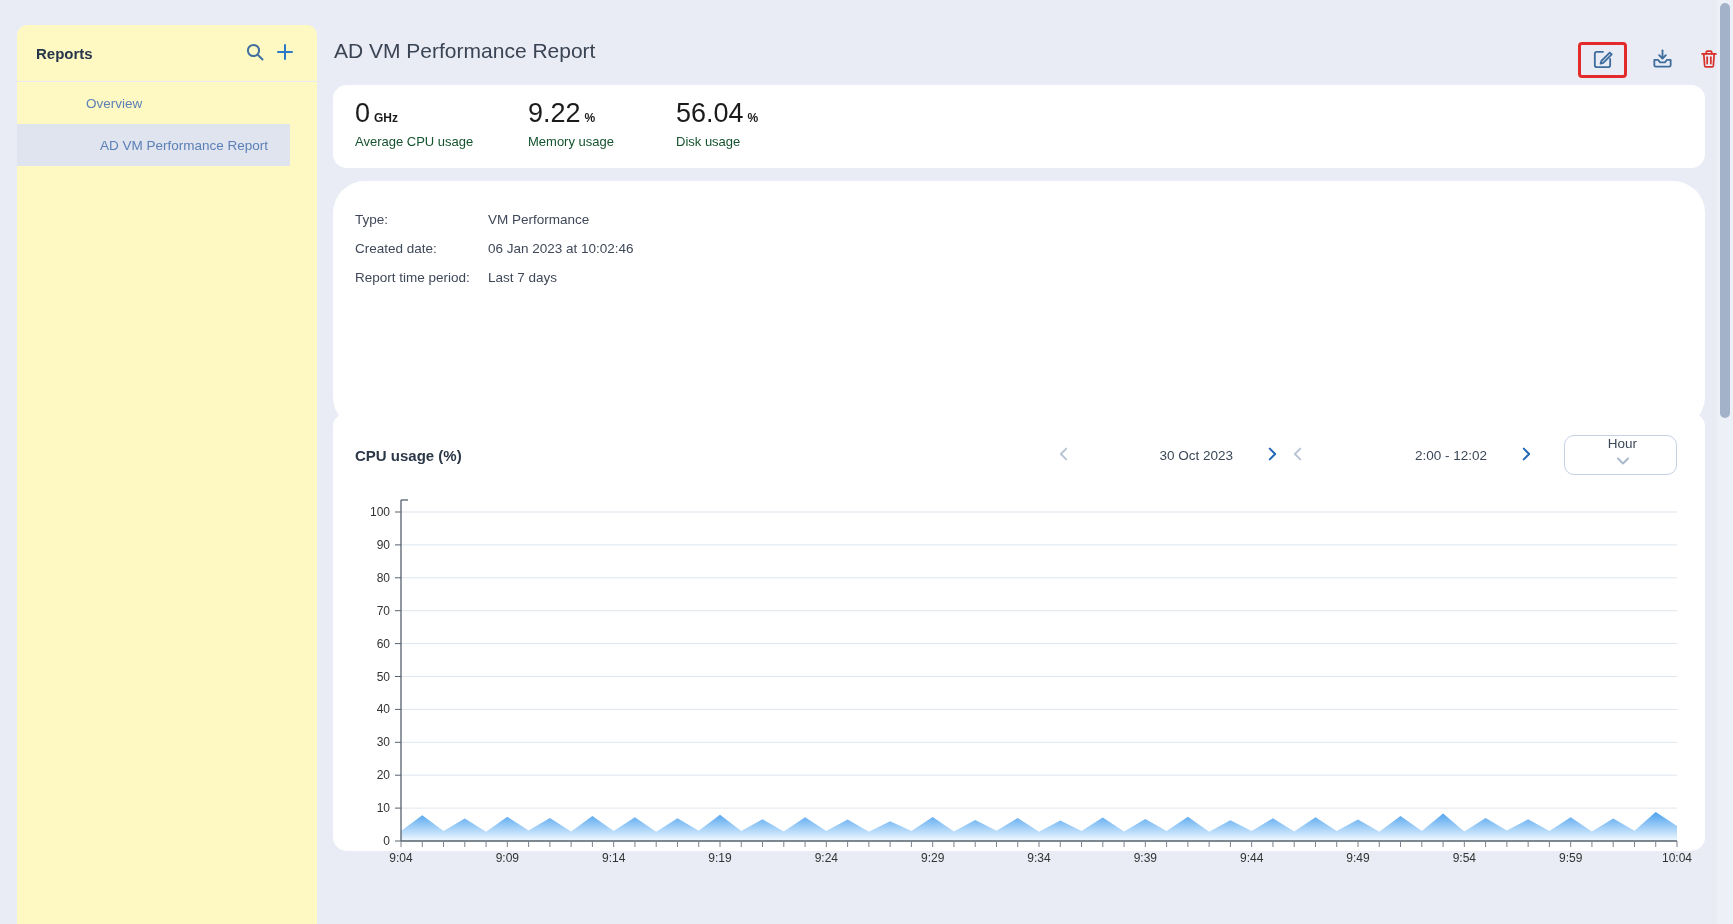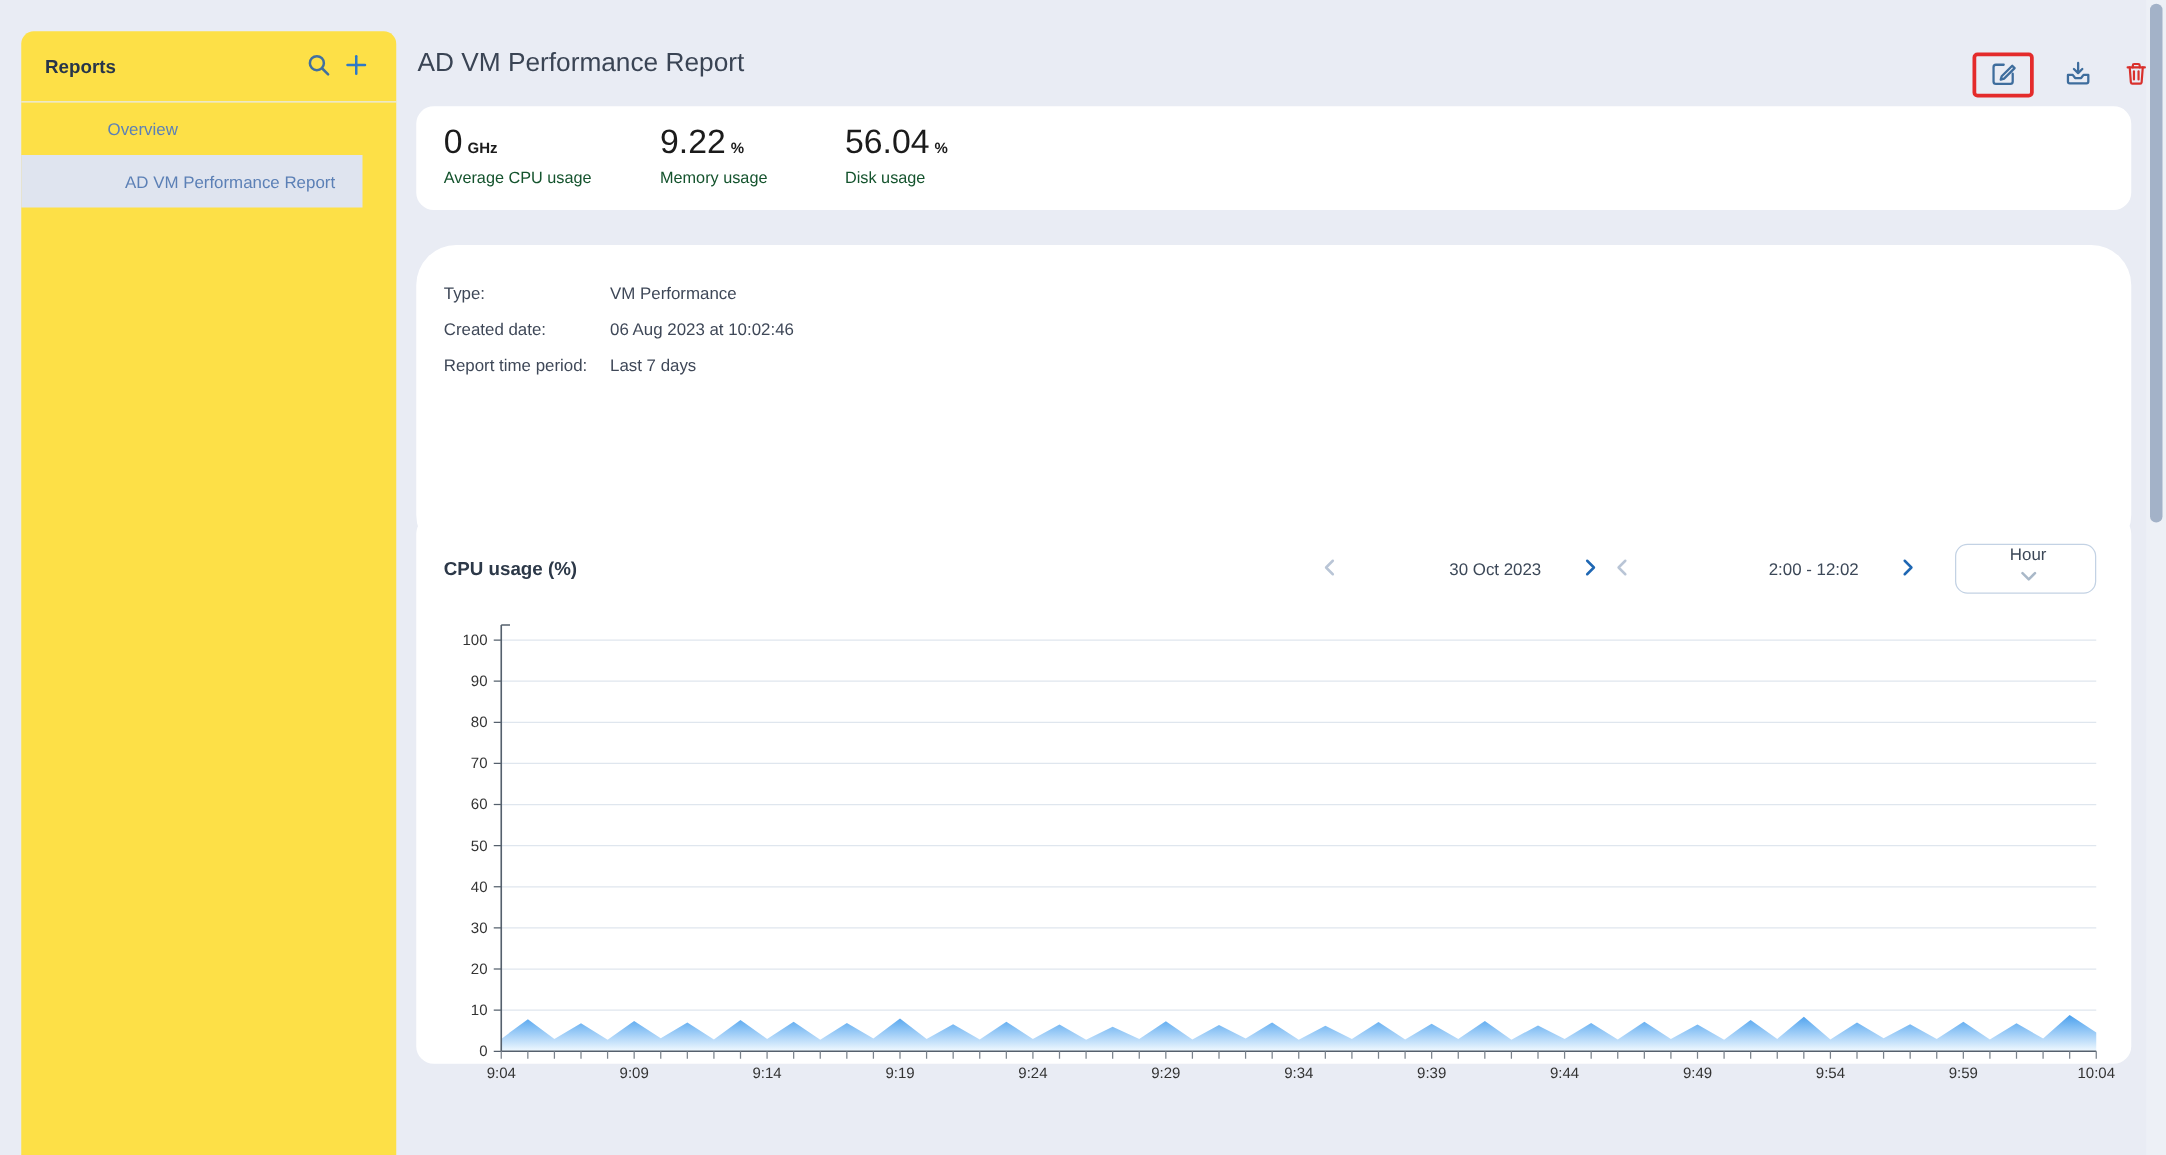--- a/index.html
+++ b/index.html
@@ -14,7 +14,7 @@
   
   .sidebar {
     position:absolute; left:17px; top:25px; width:300px; height:899px;
-    background:#fde047; border-radius:10px 10px 0 0;
+    background:#fef9c3; border-radius:10px 10px 0 0;
   }
   .sb-header {
     height:57px; display:flex; align-items:center;

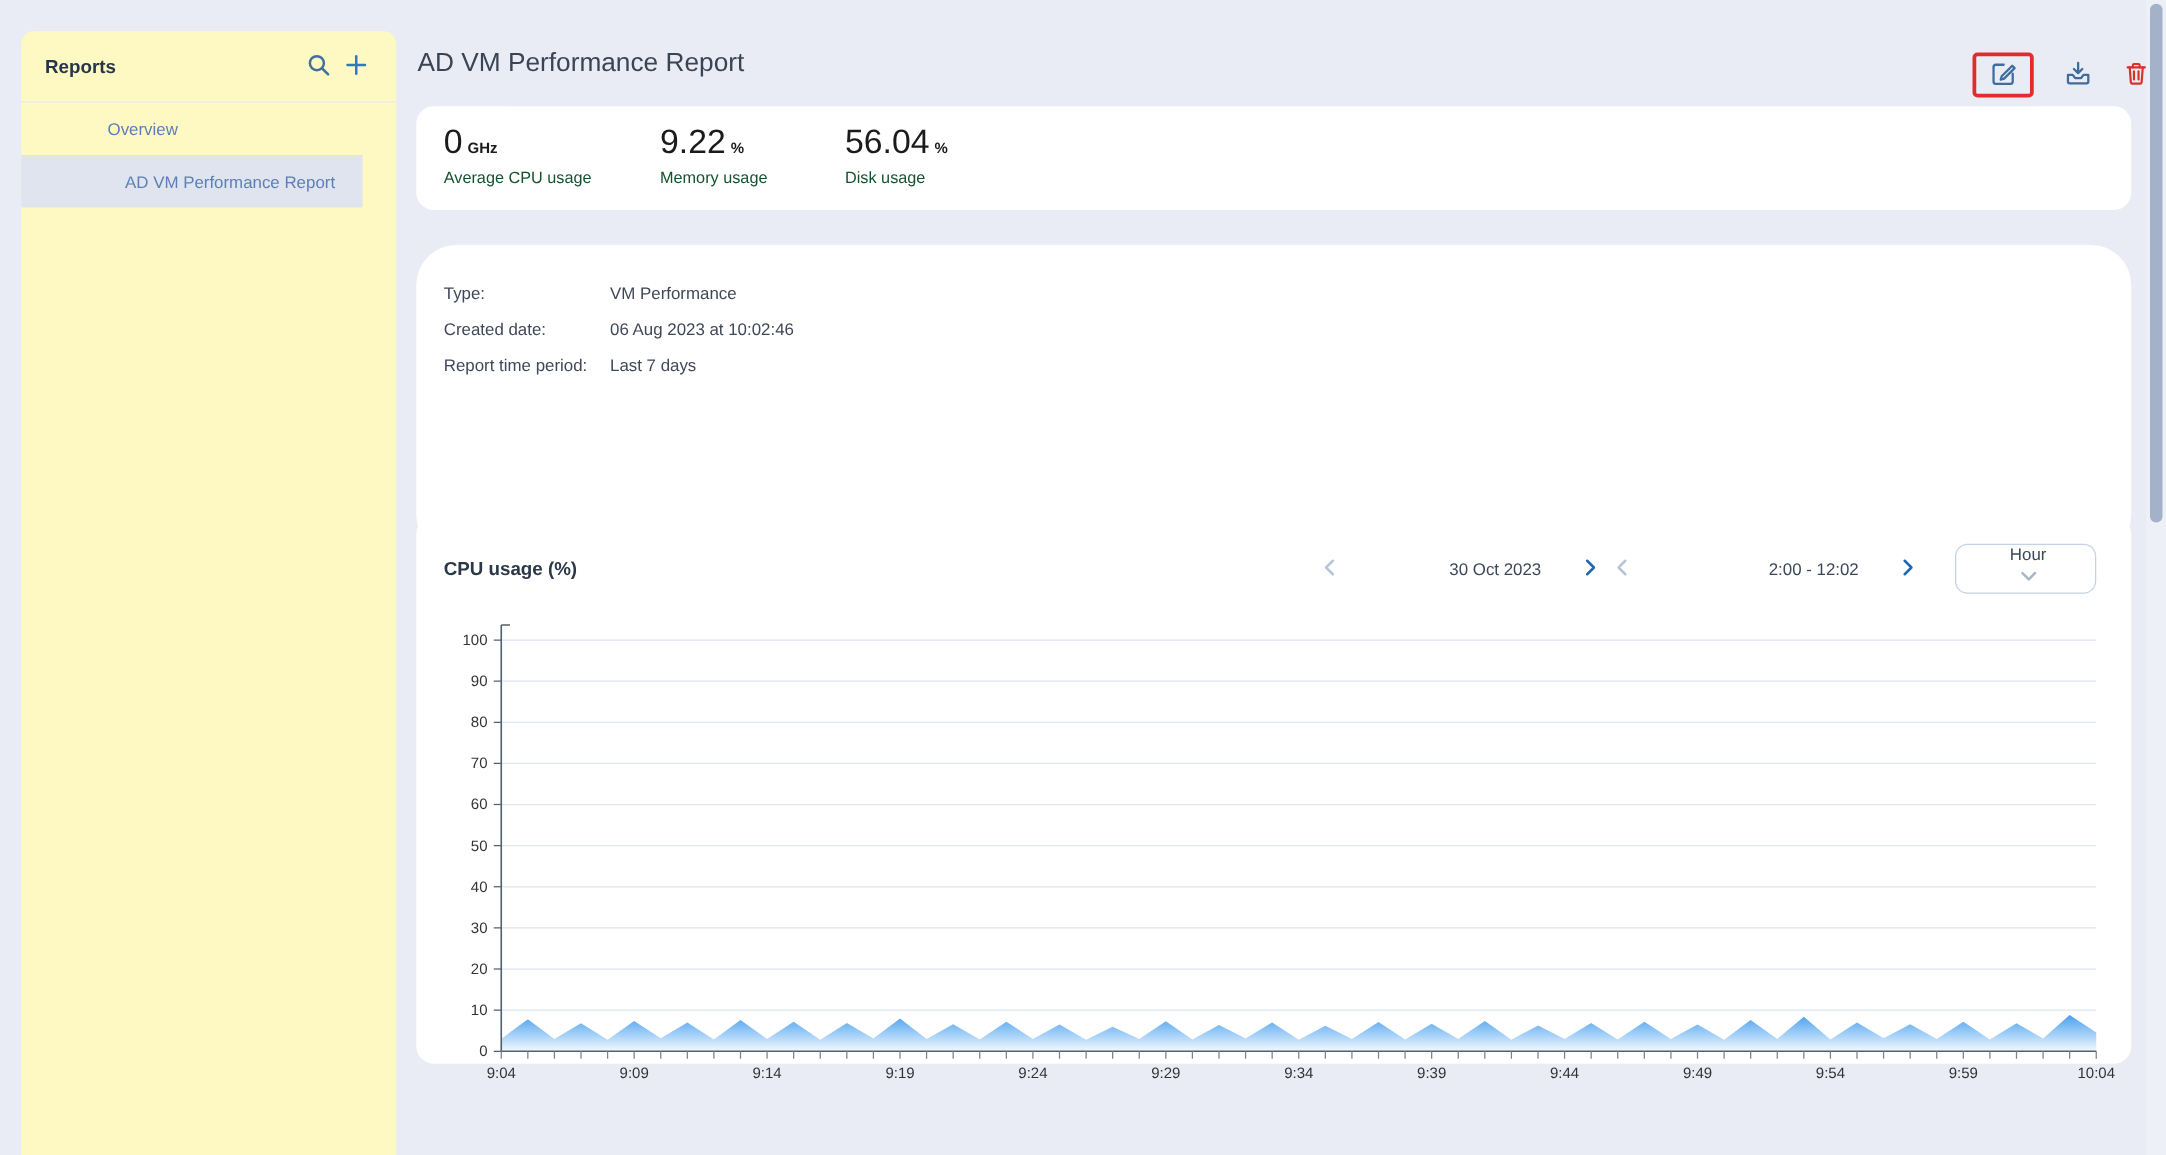--- a/index.html
+++ b/index.html
@@ -48,7 +48,7 @@
   .metric .m-value { font-size:27px; color:#1b1b1b; }
   .metric .m-unit { font-size:12px; color:#1b1b1b; margin-left:4px; font-weight:bold; }
   .metric .m-label { font-size:13px; color:#14532d; margin-top:5px; }
-  .card.details { top:196px; height:248px; padding:24px 0 0 22px;border-radius:32px; }
+  .card.details { top:181px; height:248px; padding:24px 0 0 22px;border-radius:32px; }
   .d-row { display:flex; height:29px; align-items:center; font-size:13.5px; color:#3f4858; }
   .d-label { width:133px; }
   

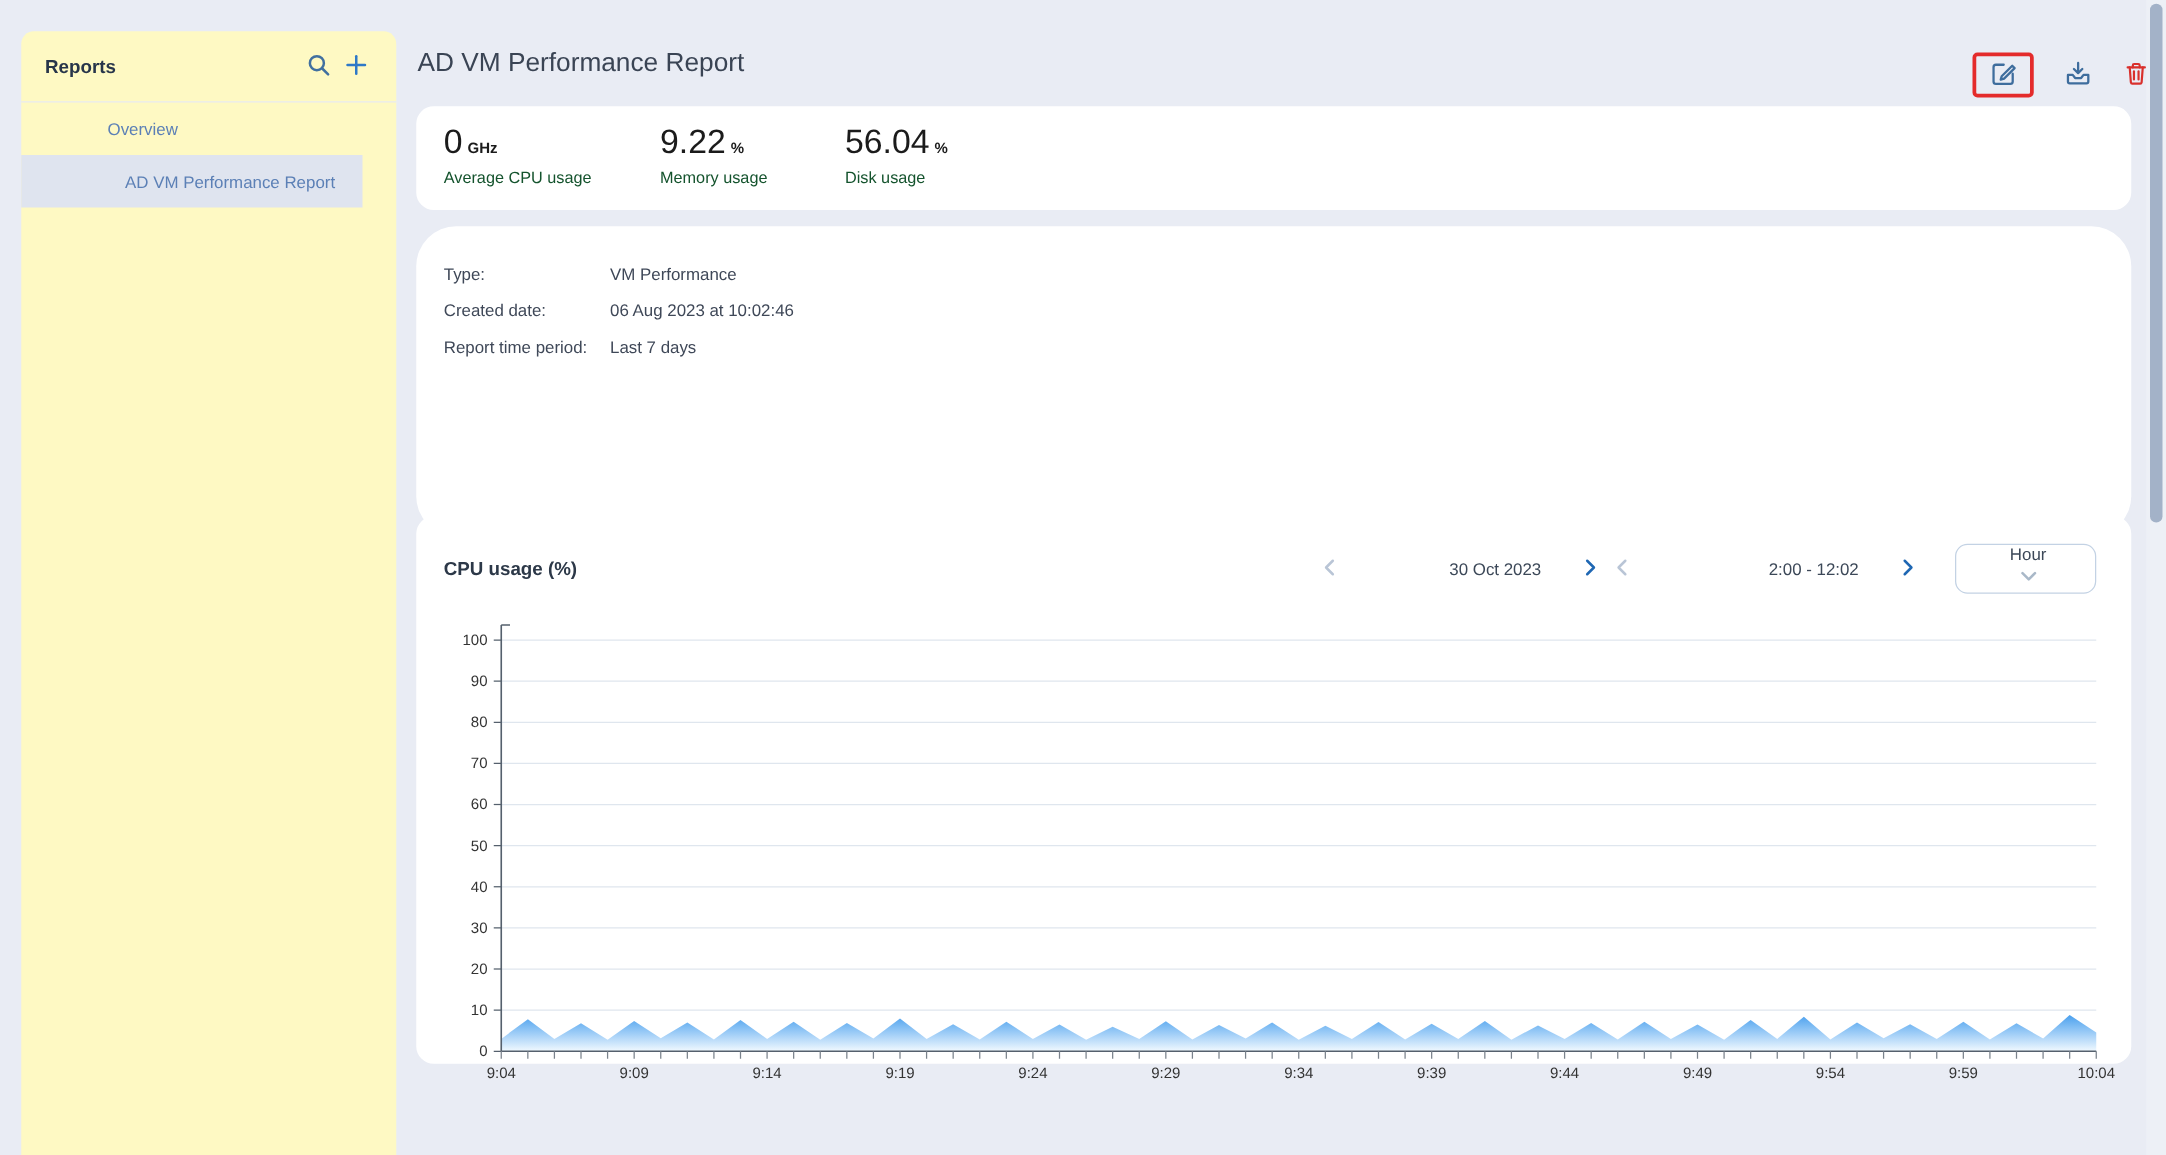--- a/index.html
+++ b/index.html
@@ -173,7 +173,7 @@
   </div>
   <div class="d-row">
     <span class="d-label">Created date:</span>
-    <span class="d-value">06 Aug 2023 at 10:02:46</span>
+    <span class="d-value">06 Jan 2023 at 10:02:46</span>
   </div>
   <div class="d-row">
     <span class="d-label">Report time period:</span>

